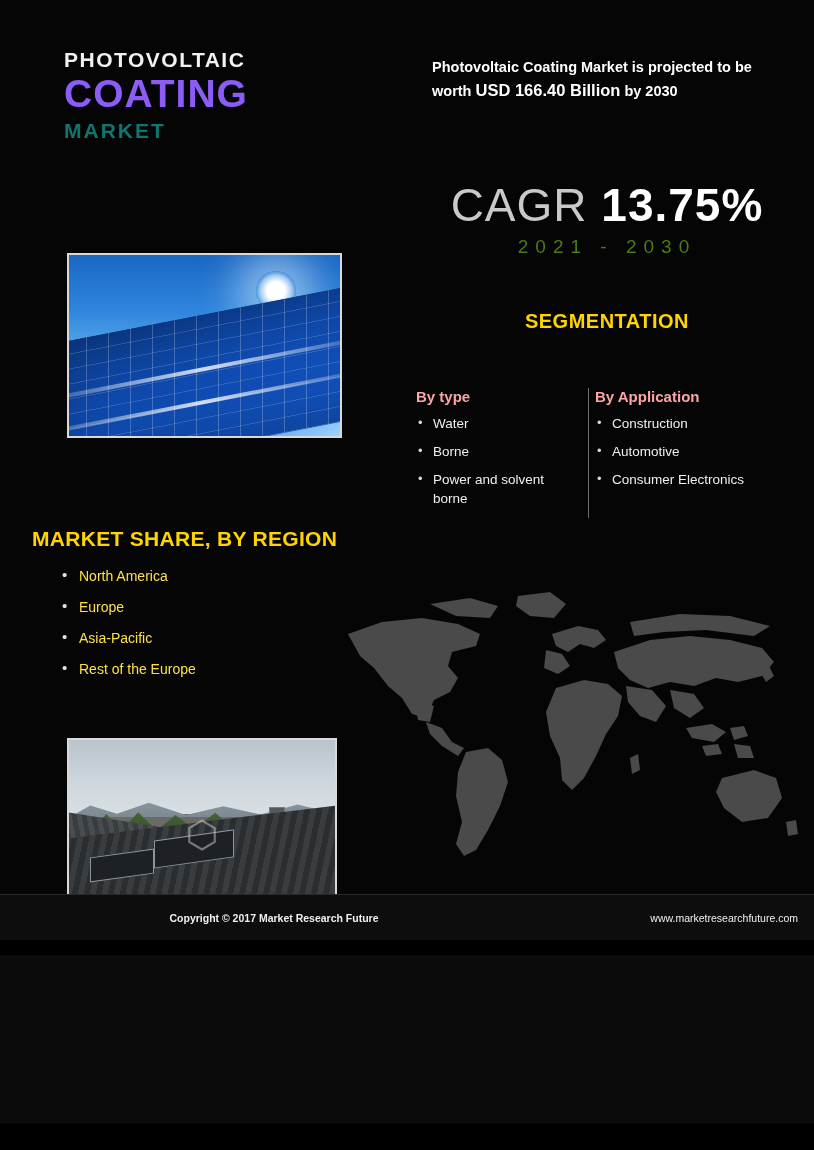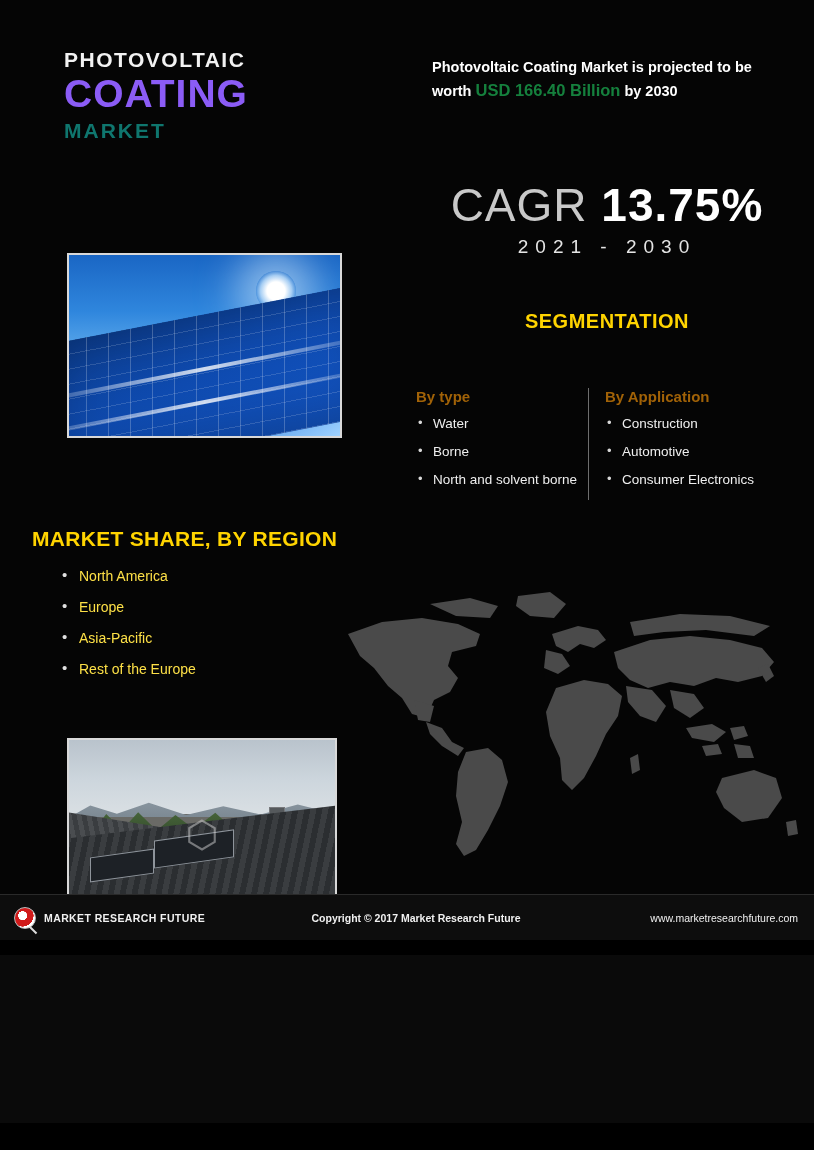--- a/index.html
+++ b/index.html
@@ -33,7 +33,7 @@
     position: absolute; left: 432px; top: 56px; width: 345px;
     font-size: 14.5px; font-weight: 700; line-height: 1.55; color: #ffffff;
   }
-  .headline .hl-value { color: #15803d; font-size: 16.5px; }
+  .headline .hl-value { color: #ffffff; font-size: 16.5px; }
 
   .cagr-wrap { position: absolute; left: 432px; top: 178px; width: 350px; text-align: center; }
   .cagr-line {

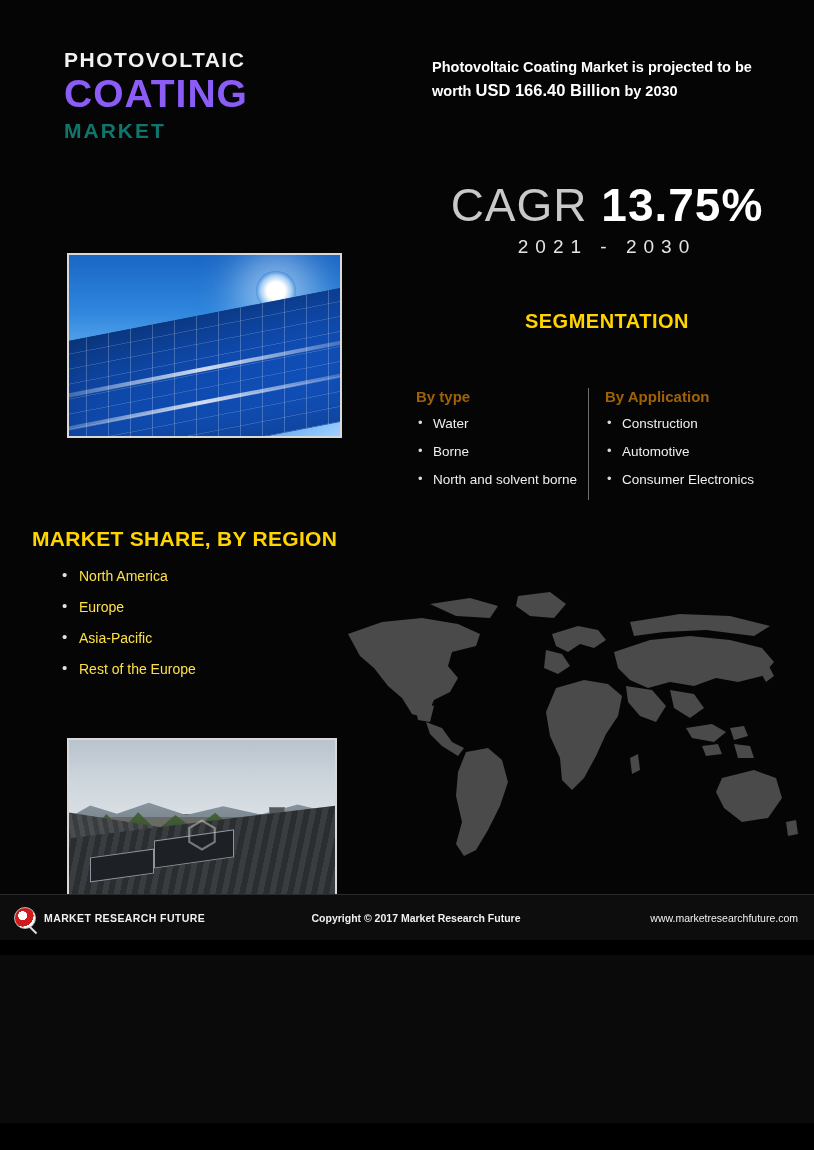--- a/index.html
+++ b/index.html
@@ -42,7 +42,7 @@
   }
   .cagr-line b { color: #ffffff; font-weight: 700; }
   .cagr-years {
-    margin-top: 4px; font-size: 19px; letter-spacing: 7px; color: #e5e5e5;
+    margin-top: 4px; font-size: 19px; letter-spacing: 7px; color: #4d7c0f;
     font-weight: 400;
   }
 

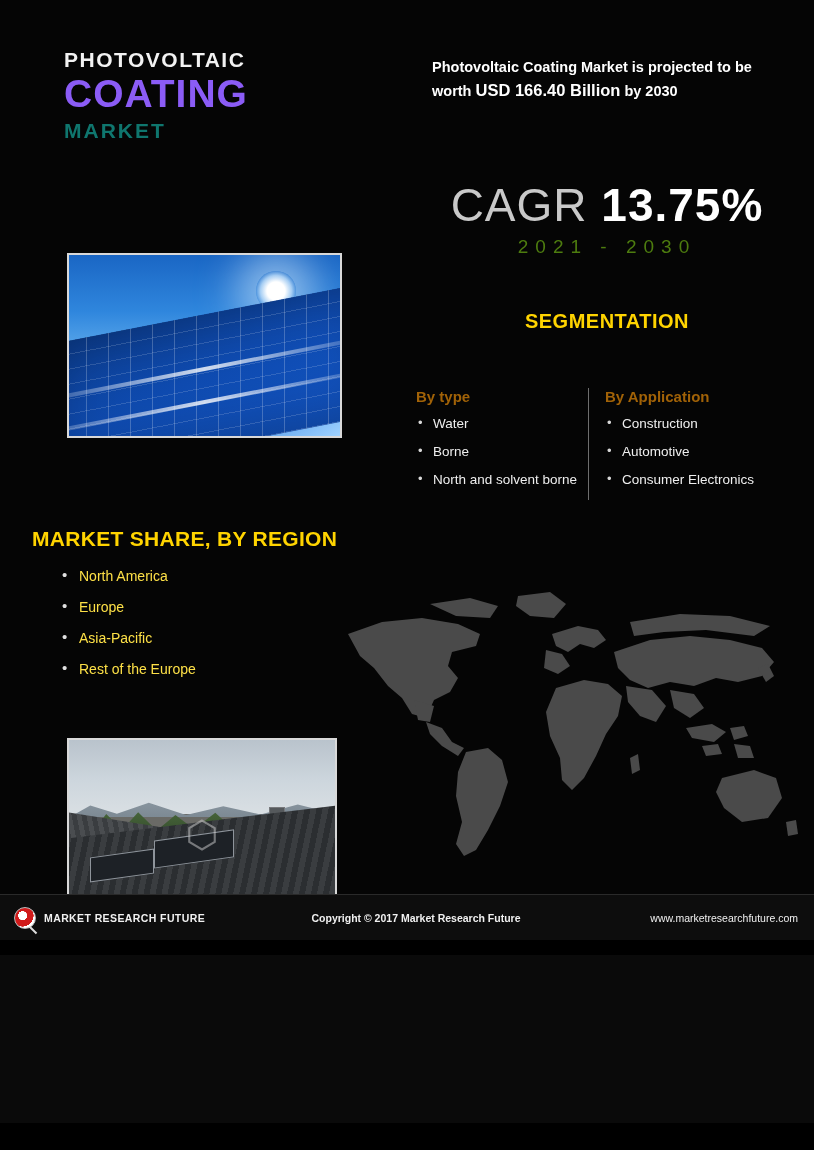--- a/index.html
+++ b/index.html
@@ -55,7 +55,7 @@
   .seg-cols { position: absolute; left: 416px; top: 388px; display: flex; }
   .seg-col { width: 172px; padding-right: 10px; }
   .seg-col.second { border-left: 1px solid #6e6e6e; padding-left: 16px; width: 205px; }
-  .seg-head { font-size: 15px; font-weight: 700; color: #a16207; margin-bottom: 10px; }
+  .seg-head { font-size: 15px; font-weight: 700; color: #fca5a5; margin-bottom: 10px; }
   .seg-list { list-style: none; }
   .seg-list li {
     font-size: 13.5px; color: #efefef; margin-bottom: 10px; line-height: 1.35;

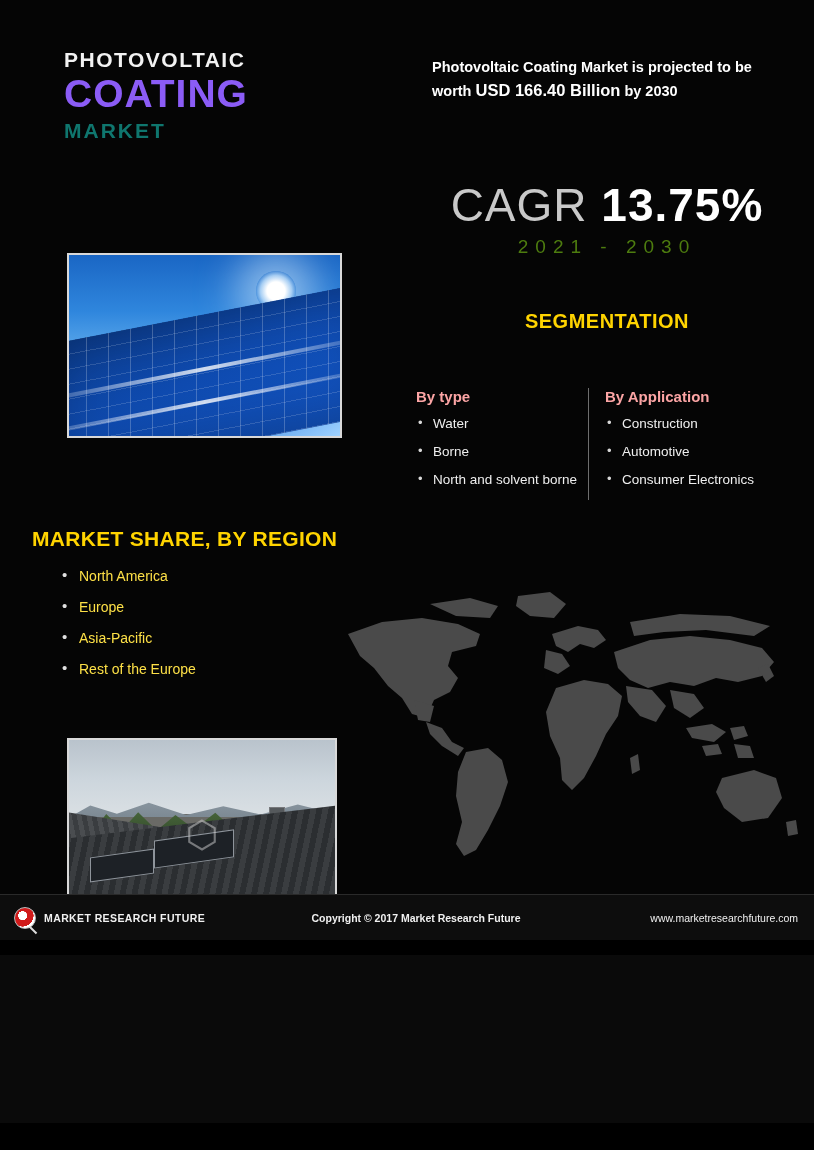--- a/index.html
+++ b/index.html
@@ -54,7 +54,7 @@
   
   .seg-cols { position: absolute; left: 416px; top: 388px; display: flex; }
   .seg-col { width: 172px; padding-right: 10px; }
-  .seg-col.second { border-left: 1px solid #6e6e6e; padding-left: 16px; width: 205px; }
+  .seg-col.second { border-left: 1px solid #6e6e6e; padding-left: 6px; width: 205px; }
   .seg-head { font-size: 15px; font-weight: 700; color: #fca5a5; margin-bottom: 10px; }
   .seg-list { list-style: none; }
   .seg-list li {

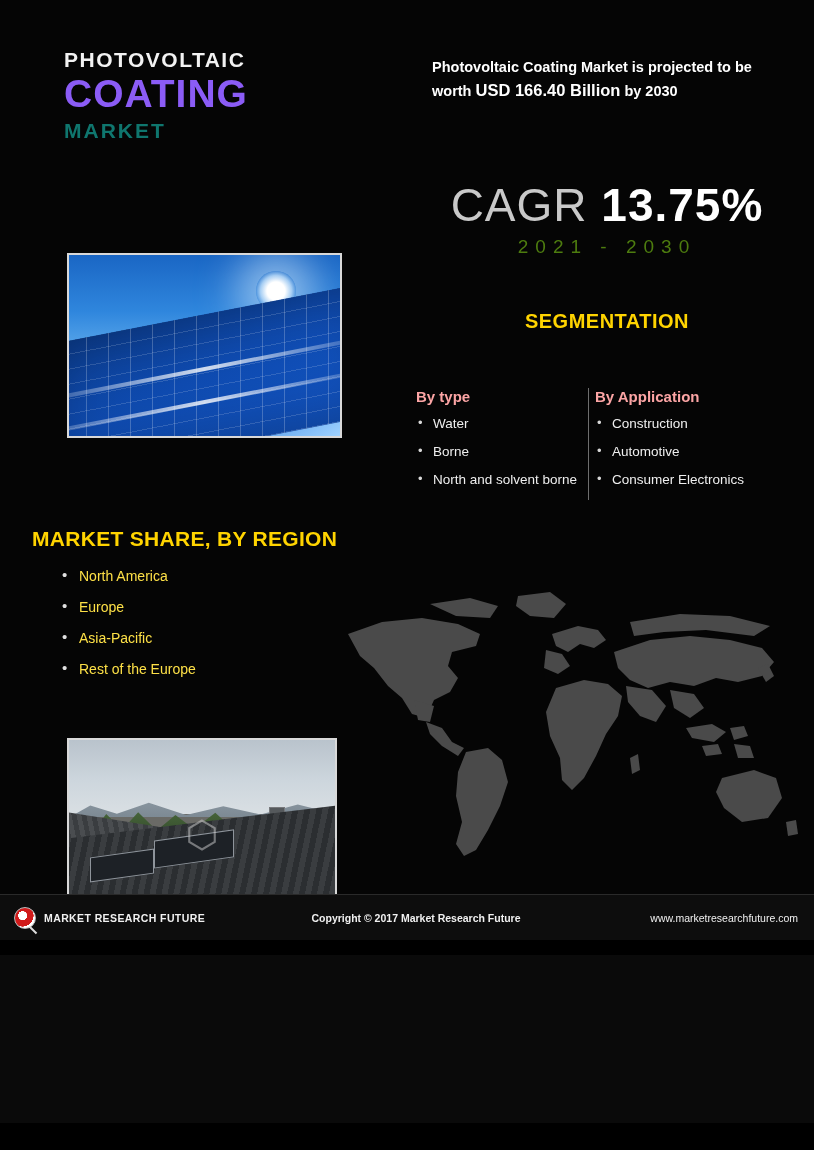--- a/index.html
+++ b/index.html
@@ -207,7 +207,7 @@
       <ul class="seg-list">
         <li>Water</li>
         <li>Borne</li>
-        <li>North and solvent borne</li>
+        <li>Power and solvent borne</li>
       </ul>
     </div>
     <div class="seg-col second">

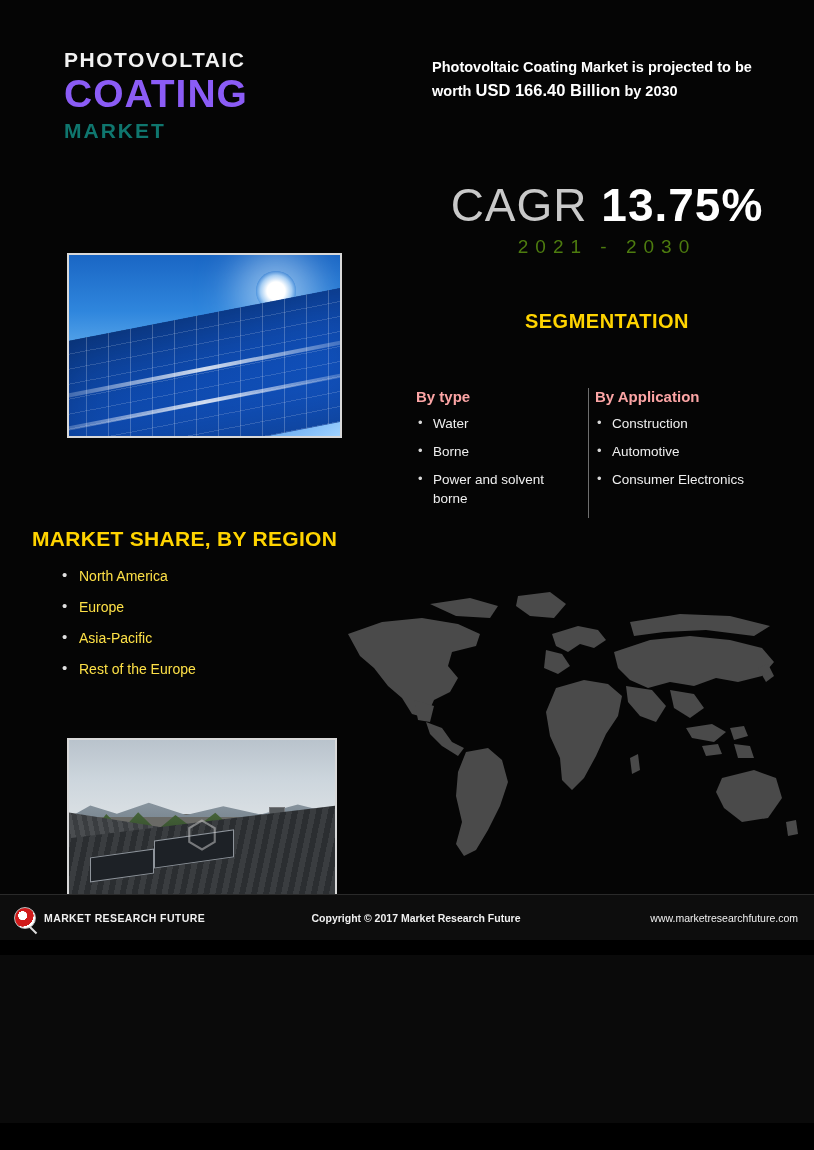--- a/index.html
+++ b/index.html
@@ -300,10 +300,6 @@
   </div>
 
   <div class="footer">
-    <div class="brand">
-      <span class="mark"></span>
-      <span class="bt">MARKET RESEARCH FUTURE</span>
-    </div>
     <div class="copy">Copyright © 2017 Market Research Future</div>
     <div class="site">www.marketresearchfuture.com</div>
   </div>

